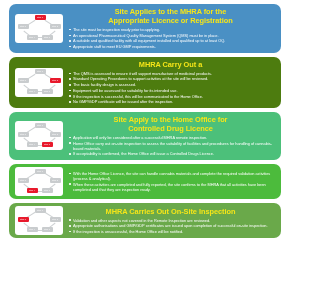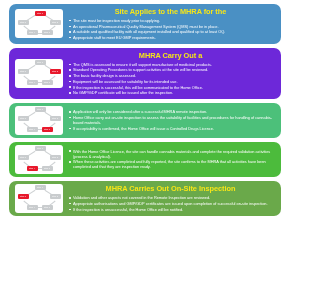--- a/index.html
+++ b/index.html
@@ -70,6 +70,7 @@
       <div class="body">
         <div class="title">
           <div>Site Applies to the MHRA for the</div>
+          <div>Appropriate Licence or Registration</div>
         </div>
         <ul class="bullets">
           <li>The site must be inspection ready prior to applying.</li>

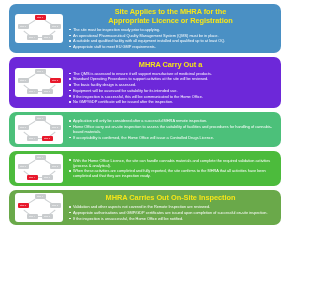--- a/index.html
+++ b/index.html
@@ -43,7 +43,7 @@
     width:1.5px;height:1.5px;border-radius:50%;background:#ffffff;
   }
   .p0{background:#4a90c4;}
-  .p1{background:#6d28d9;}
+  .p1{background:#4d7c0f;}
   .p2{background:#4cc07a;}
   .p3{background:#4cbb3c;}
   .p4{background:#6aa94a;}

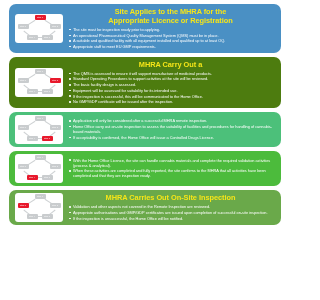--- a/index.html
+++ b/index.html
@@ -125,6 +125,10 @@
         </div>
       </div>
       <div class="body">
+        <div class="title">
+          <div>Site Apply to the Home Office for</div>
+          <div>Controlled Drug Licence</div>
+        </div>
         <ul class="bullets">
           <li>Application will only be considered after a successful MHRA remote inspection.</li>
           <li>Home Office carry out on-site inspection to assess the suitability of facilities and procedures for handling of cannabis-based materials.</li>

